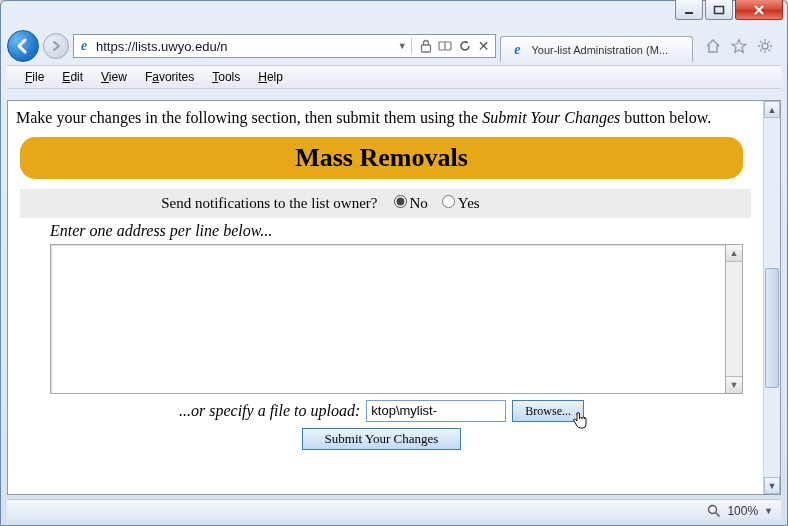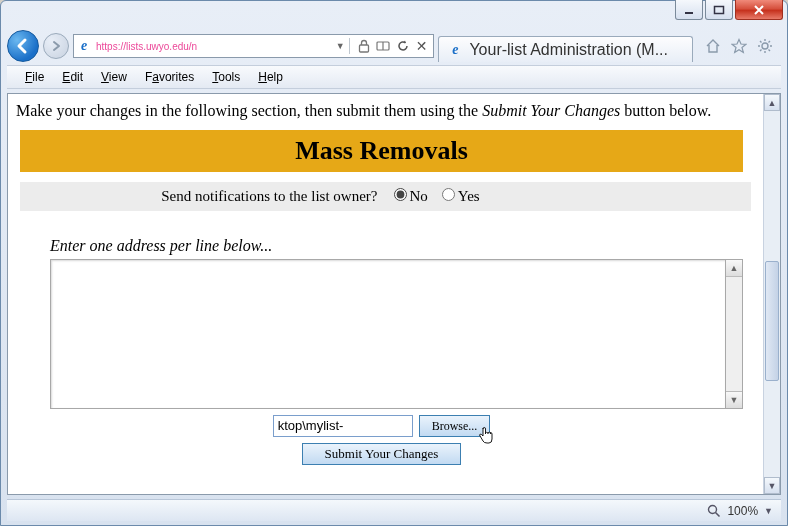--- a/index.html
+++ b/index.html
@@ -74,7 +74,7 @@
     font-family: Georgia, serif; font-style: italic; font-weight: bold;
     color: #1a6fc8; font-size: 14px;
   }
-  .addr-text { flex: 1; font-size: 10px; color: #ec4899; white-space: nowrap; overflow: hidden; font-family: "Segoe UI", sans-serif;}
+  .addr-text { flex: 1; font-size: 13px; color: #0f172a; white-space: nowrap; overflow: hidden; font-family: "Segoe UI", sans-serif;}
   .addr-icons { display: flex; align-items: center; gap: 6px; padding: 0 4px; color: #555; }
   .addr-sep { width:1px; height:16px; background:#c0c8d0; }
   .tab {

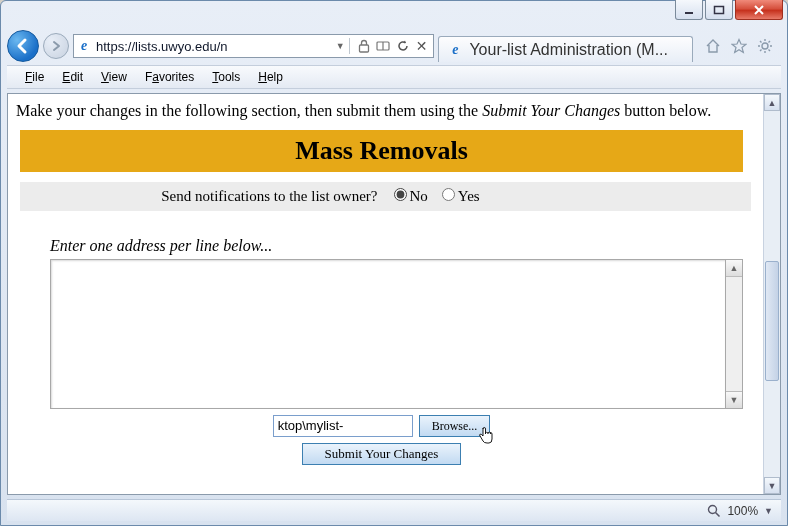--- a/index.html
+++ b/index.html
@@ -88,7 +88,7 @@
     min-width: 190px;
     margin-top: 6px;
   }
-  .tab-title { font-size: 16px; color: #333; white-space: nowrap; overflow: hidden; }
+  .tab-title { font-size: 11px; color: #333; white-space: nowrap; overflow: hidden; }
   .tab-close-placeholder { width: 10px; }
   .chrome-icons { display: flex; gap: 10px; padding: 0 8px; color: #7a8a9a; }
   .chrome-icons span, .chrome-icons svg { width:16px; height:16px; display:flex; align-items:center; justify-content:center; font-size:14px;}

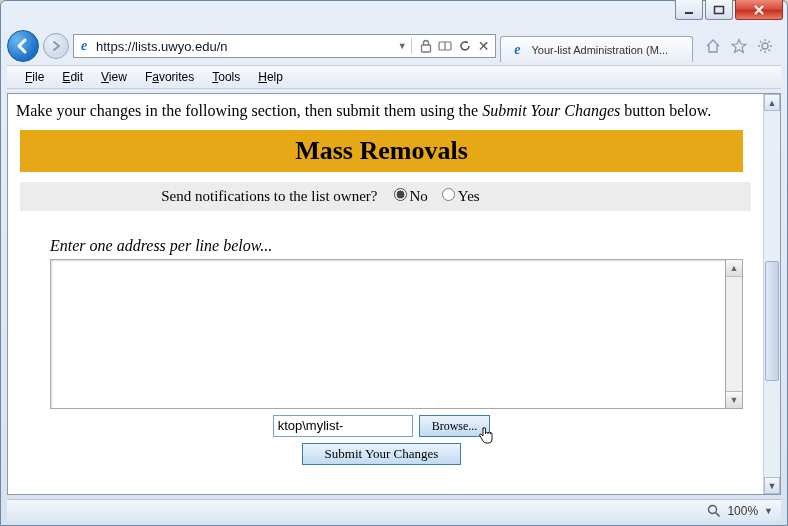--- a/index.html
+++ b/index.html
@@ -101,7 +101,7 @@
     border-bottom: 1px solid #c4cedc;
     display: flex; align-items: center;
     padding: 0 10px; gap: 2px;
-    margin: 2px 6px 4px 6px;
+    margin: 2px 6px 11px 6px;
     font-size: 12px;
   }
   .menu-item { padding: 2px 8px; }

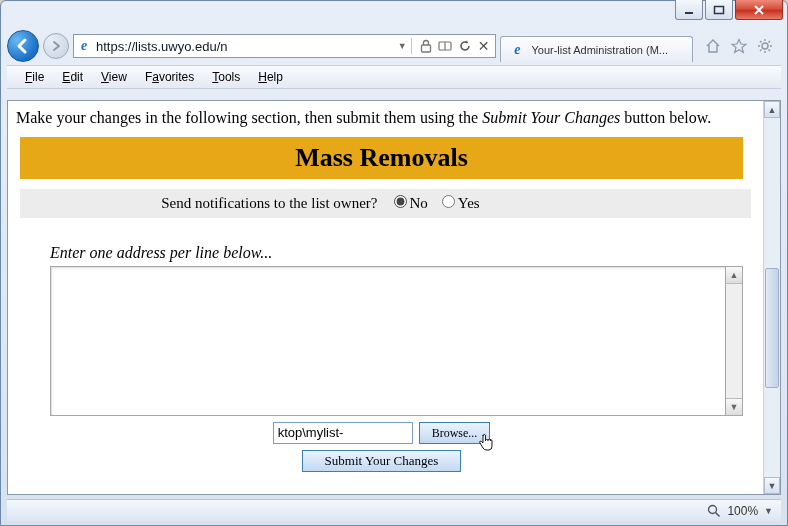--- a/index.html
+++ b/index.html
@@ -155,6 +155,7 @@
     font-size: 26px;
     padding: 6px 0;
     margin: 0 4px 10px 4px;
+    border-radius: 15px;
   }
 
   .opt-table { width: 100%; border-collapse: collapse; margin: 0 4px; }

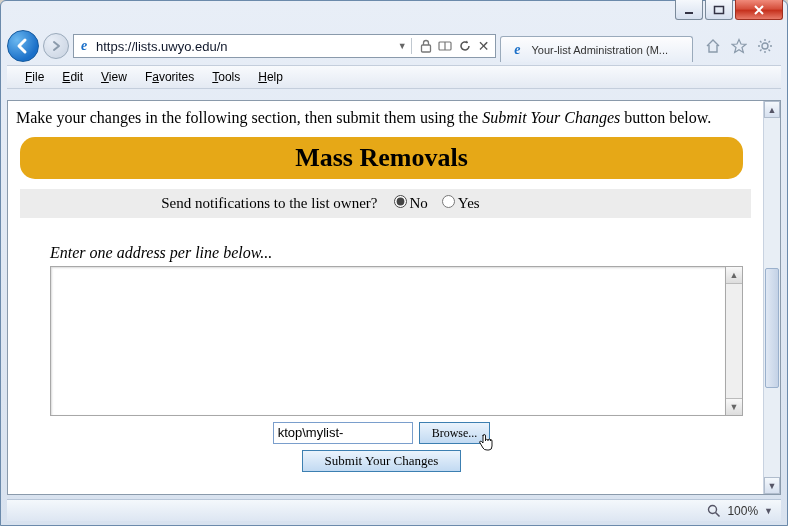--- a/index.html
+++ b/index.html
@@ -165,7 +165,7 @@
   .radio-pair { display:flex; gap:14px; align-items:center; }
   .radio-pair input { margin-right:3px; accent-color:#444; }
 
-  .enter-label { font-style: italic; margin: 26px 4px 4px 34px; }
+  .enter-label { font-style: italic; margin: 4px 4px 4px 34px; }
 
   .addr-box-wrap { margin: 0 4px 6px 34px; display:flex; }
   textarea.addr-box {

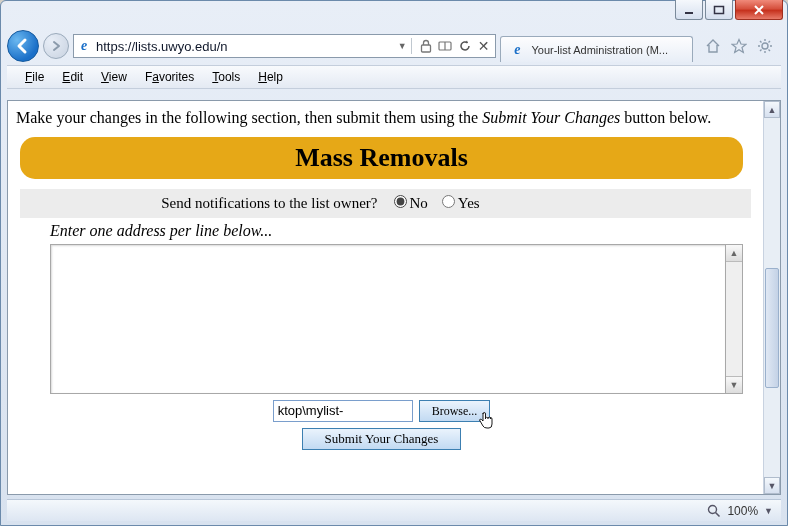--- a/index.html
+++ b/index.html
@@ -373,6 +373,7 @@
       </div>
 
       <div class="upload-row">
+        <span>...or specify a file to upload:</span>
         <span class="file-field">ktop\mylist-subscribers.txt</span>
         <button class="browse-btn">
           <span>Browse...</span>

